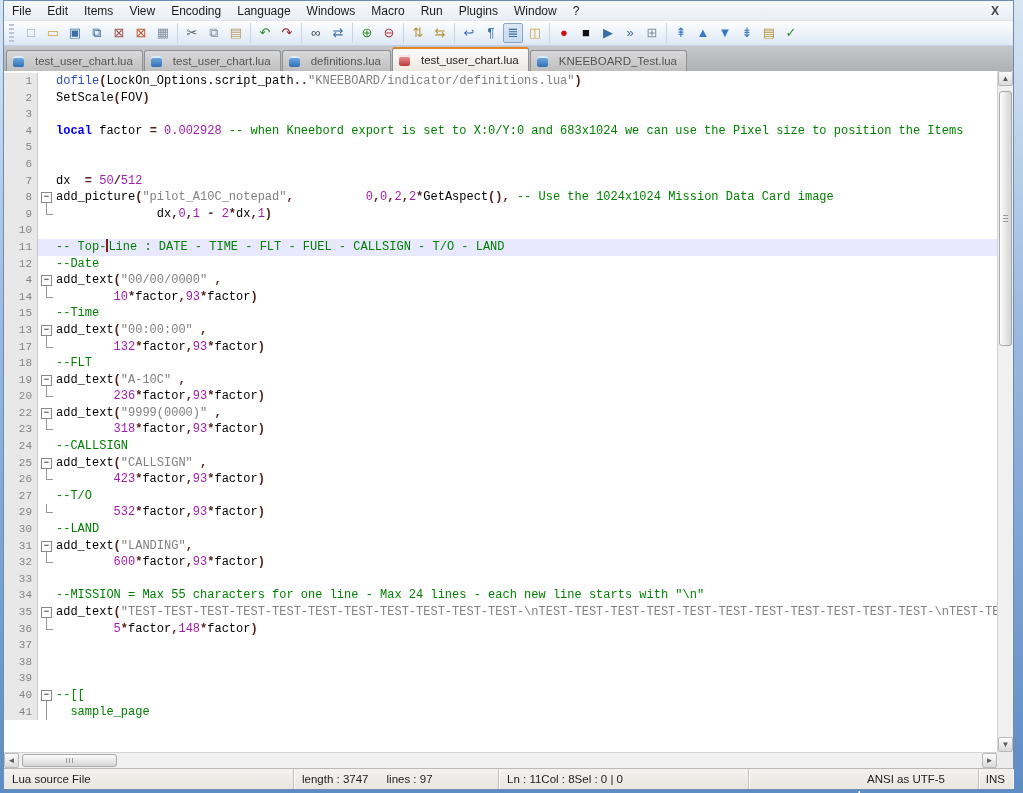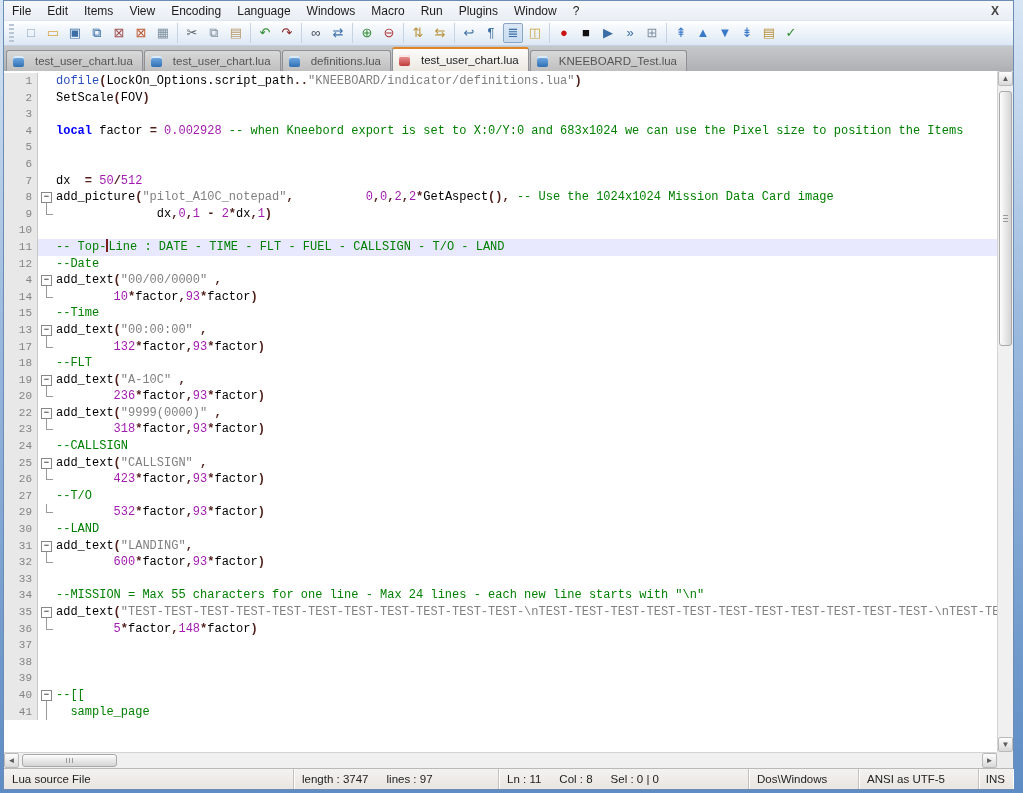--- a/index.html
+++ b/index.html
@@ -64,7 +64,7 @@
   .sb-corner{background:#ececec;}
 
   
-  .statusbar{height:21px;flex:0 0 auto;background:linear-gradient(180deg,#f4f2ef,#e9e6e1);border-top:1px solid #b9b9b9;display:flex;align-items:flex-end;font-size:11.5px;color:#222;}
+  .statusbar{height:21px;flex:0 0 auto;background:linear-gradient(180deg,#f4f2ef,#e9e6e1);border-top:1px solid #b9b9b9;display:flex;align-items:flex-start;font-size:11.5px;color:#222;}
   .sb-cell{height:100%;display:flex;align-items:center;padding:0 8px;border-right:1px solid #c4c1bc;box-shadow:1px 0 0 #fff;white-space:nowrap;overflow:hidden;}
   .sb-doc{flex:0 0 290px;}
   .sb-len{flex:0 0 205px;gap:18px;}

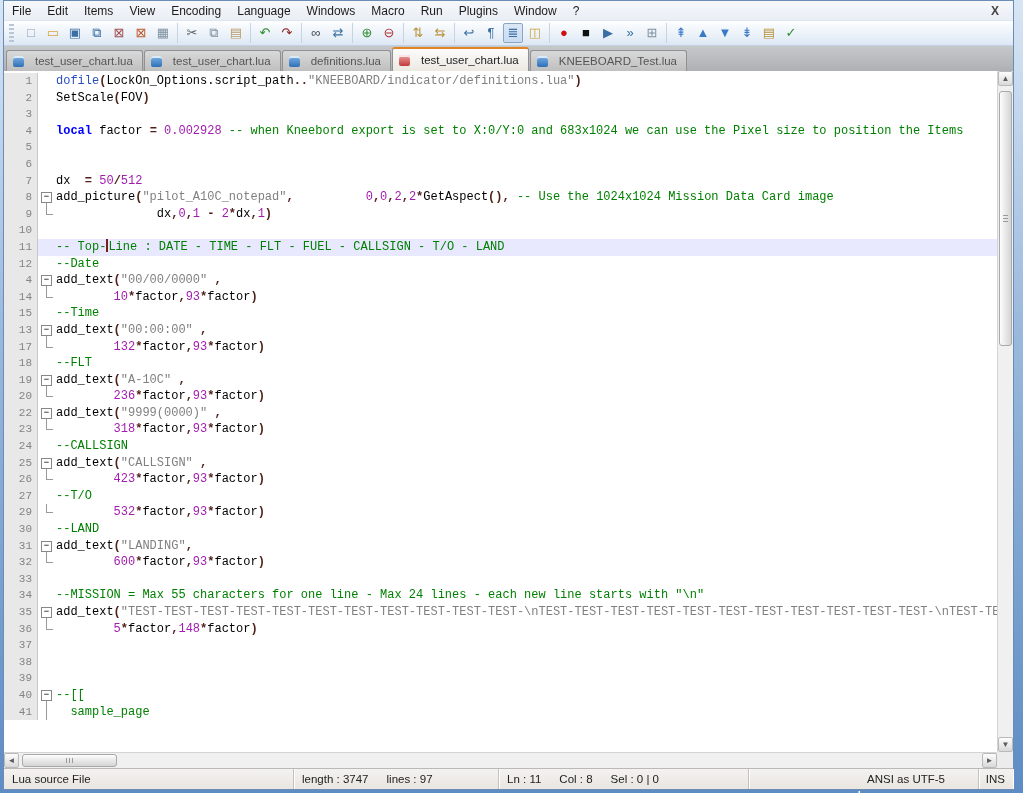--- a/index.html
+++ b/index.html
@@ -68,7 +68,7 @@
   .sb-cell{height:100%;display:flex;align-items:center;padding:0 8px;border-right:1px solid #c4c1bc;box-shadow:1px 0 0 #fff;white-space:nowrap;overflow:hidden;}
   .sb-doc{flex:0 0 290px;}
   .sb-len{flex:0 0 205px;gap:18px;}
-  .sb-pos{flex:0 0 250px;gap:18px;}
+  .sb-pos{flex:0 0 250px;}
   .sb-eol{flex:0 0 110px;margin-top:22px;}
   .sb-enc{flex:0 0 120px;}
   .sb-ins{flex:1 1 auto;justify-content:flex-end;border-right:none;}

